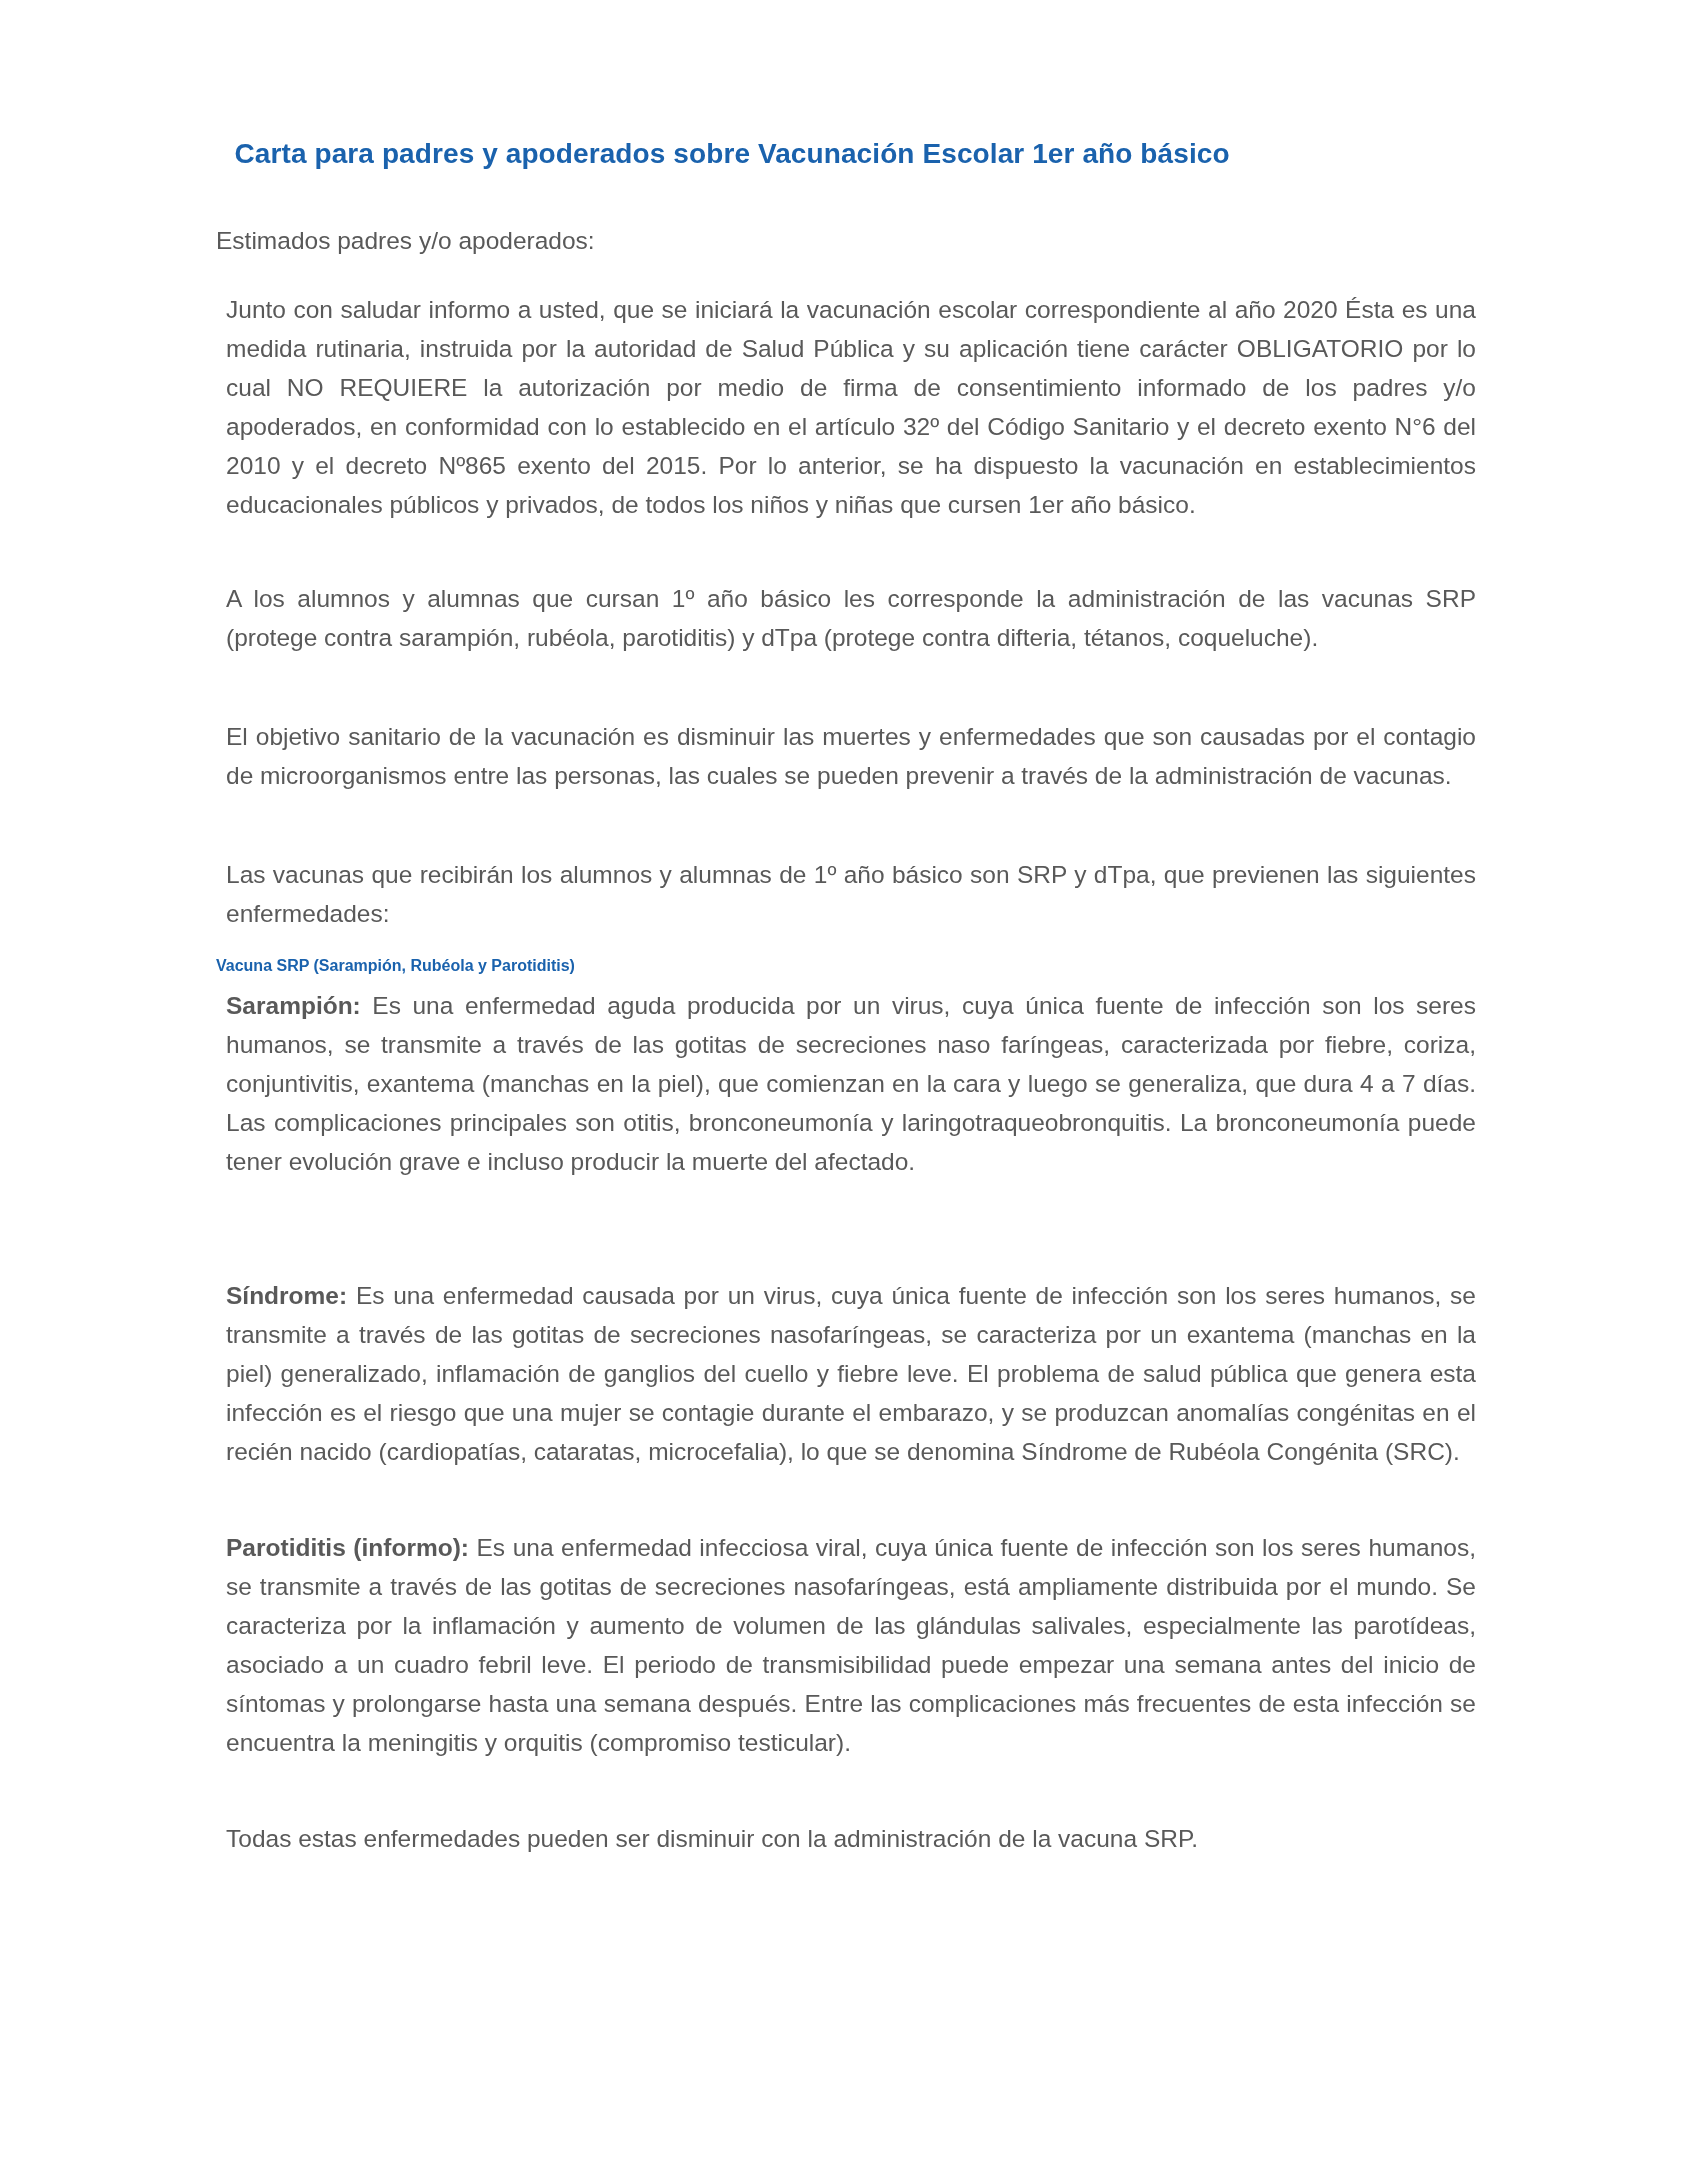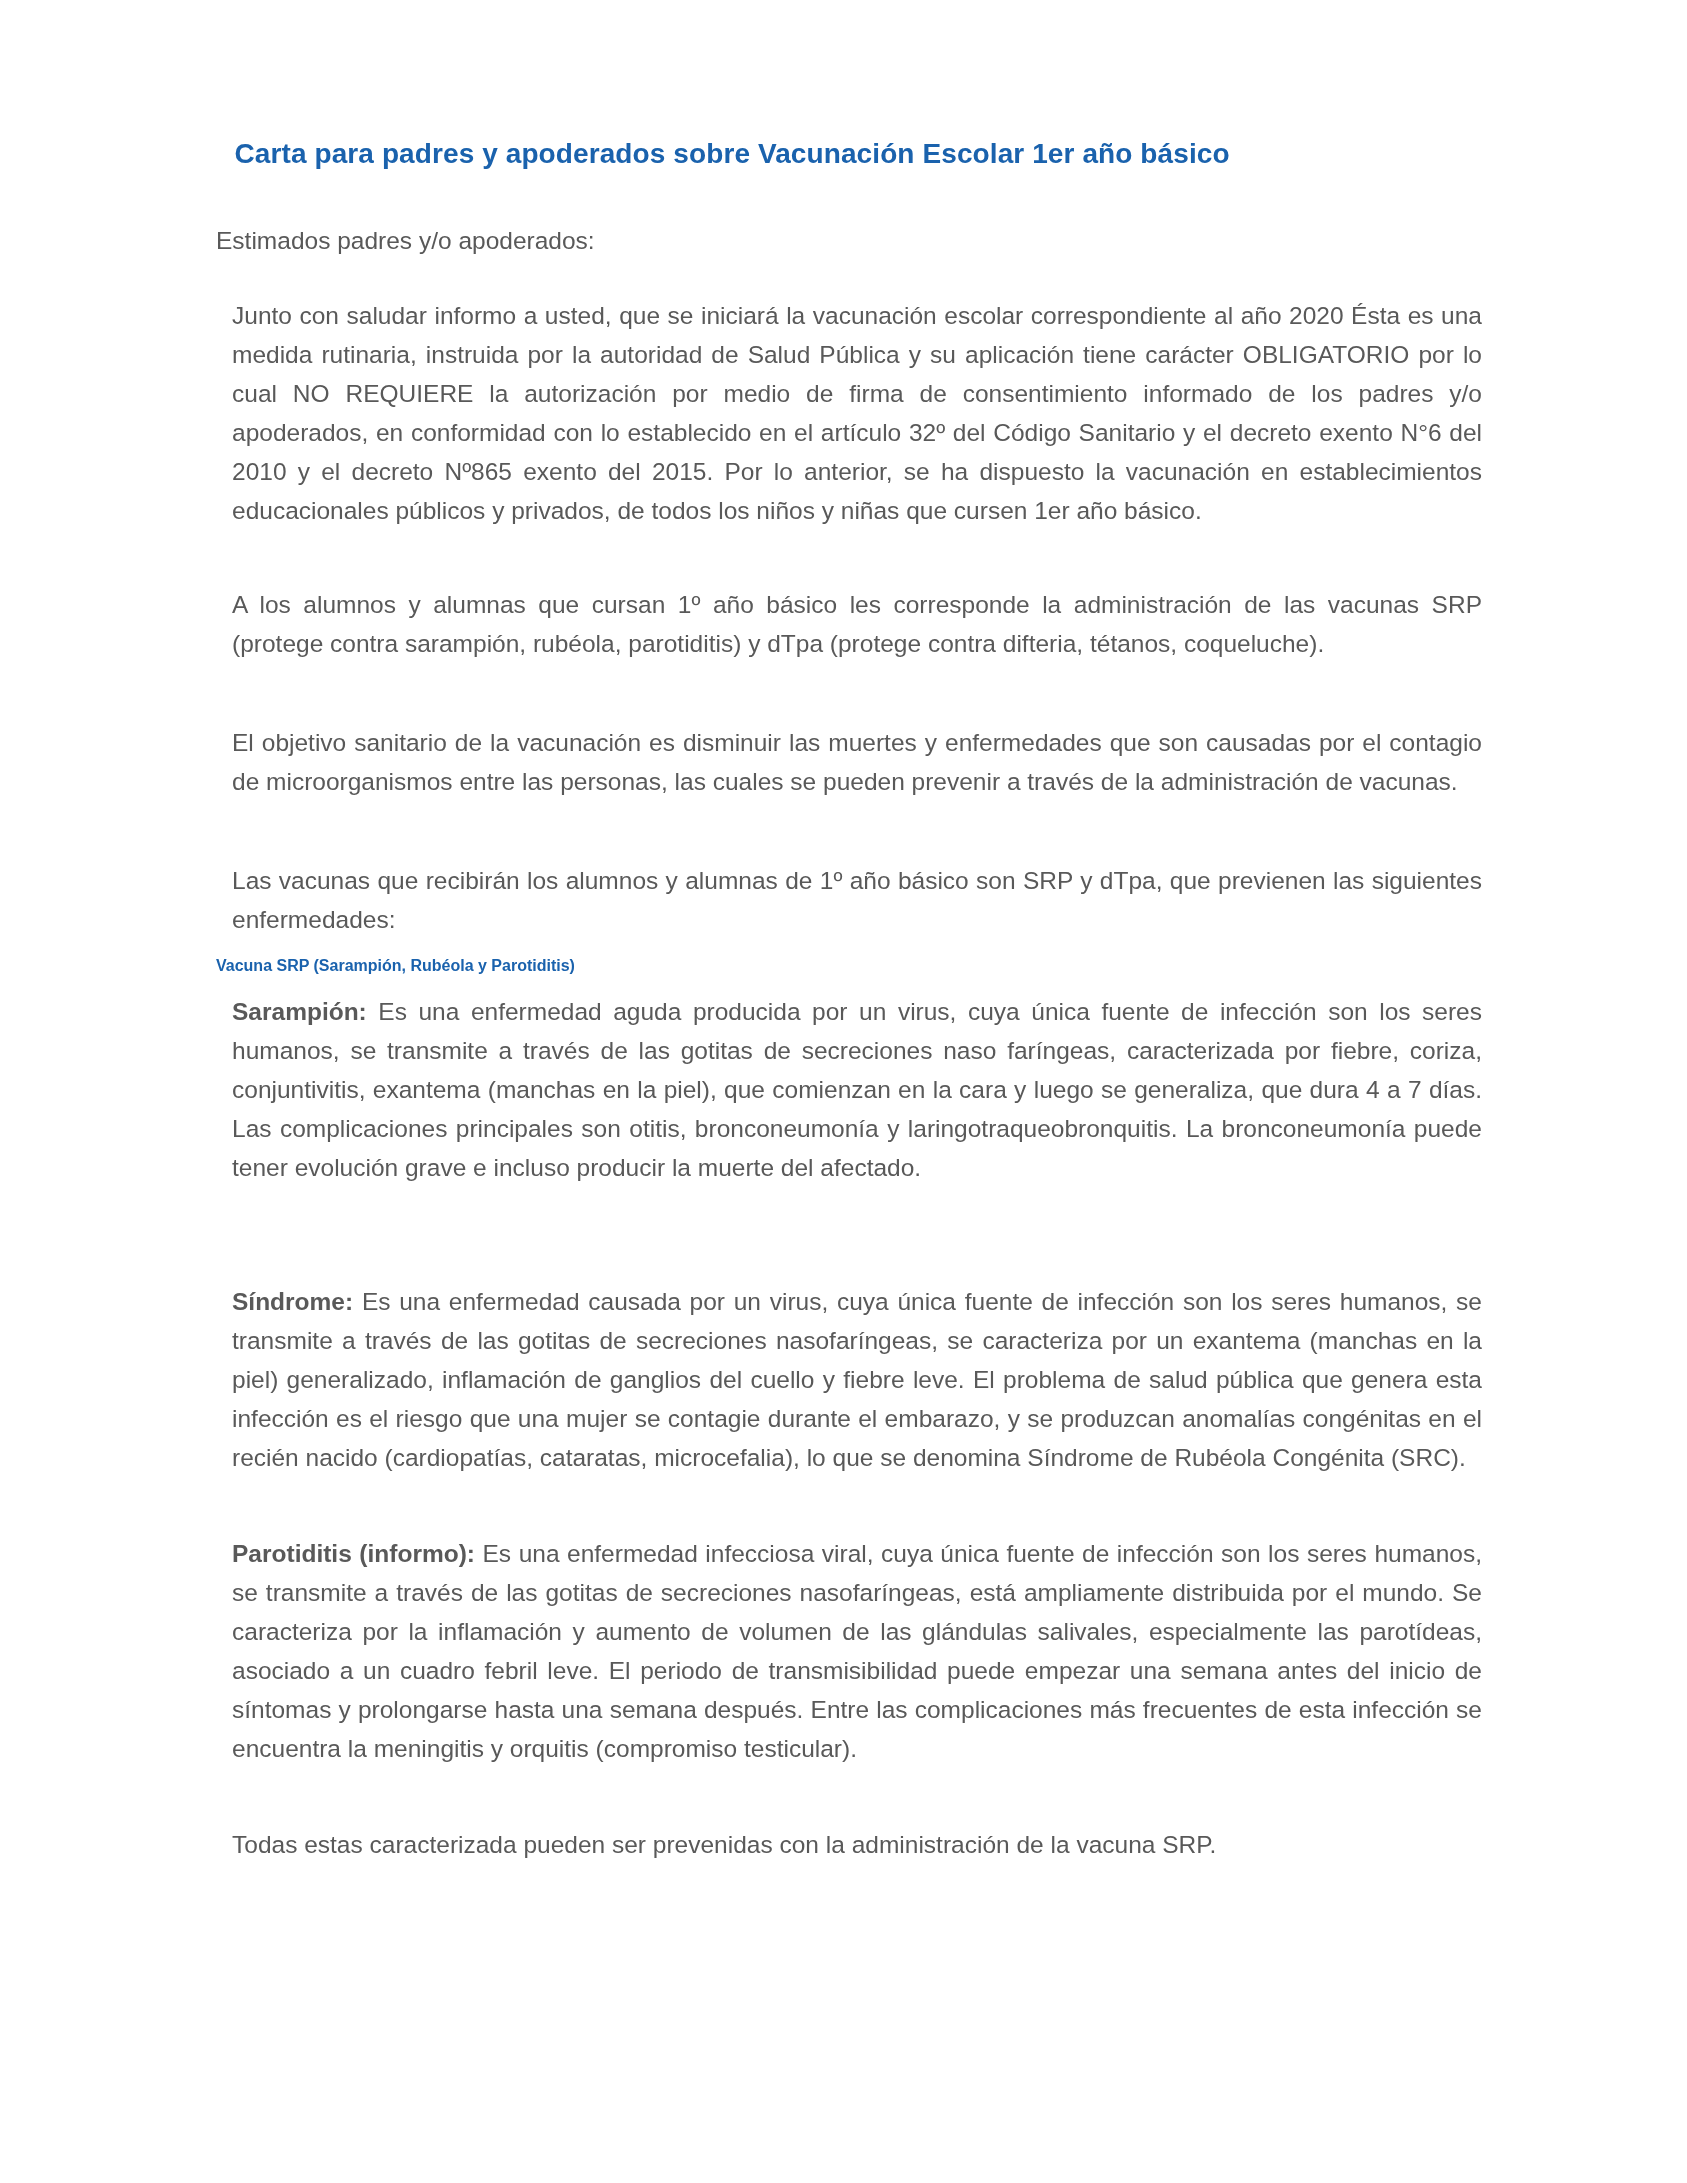--- a/index.html
+++ b/index.html
@@ -44,7 +44,7 @@
       position: absolute;
       left: 0;
       width: 1250px;
-      margin: 16px;
+      margin: 10px;
       font-size: 24.5px;
       line-height: 39px;
       text-align: justify;

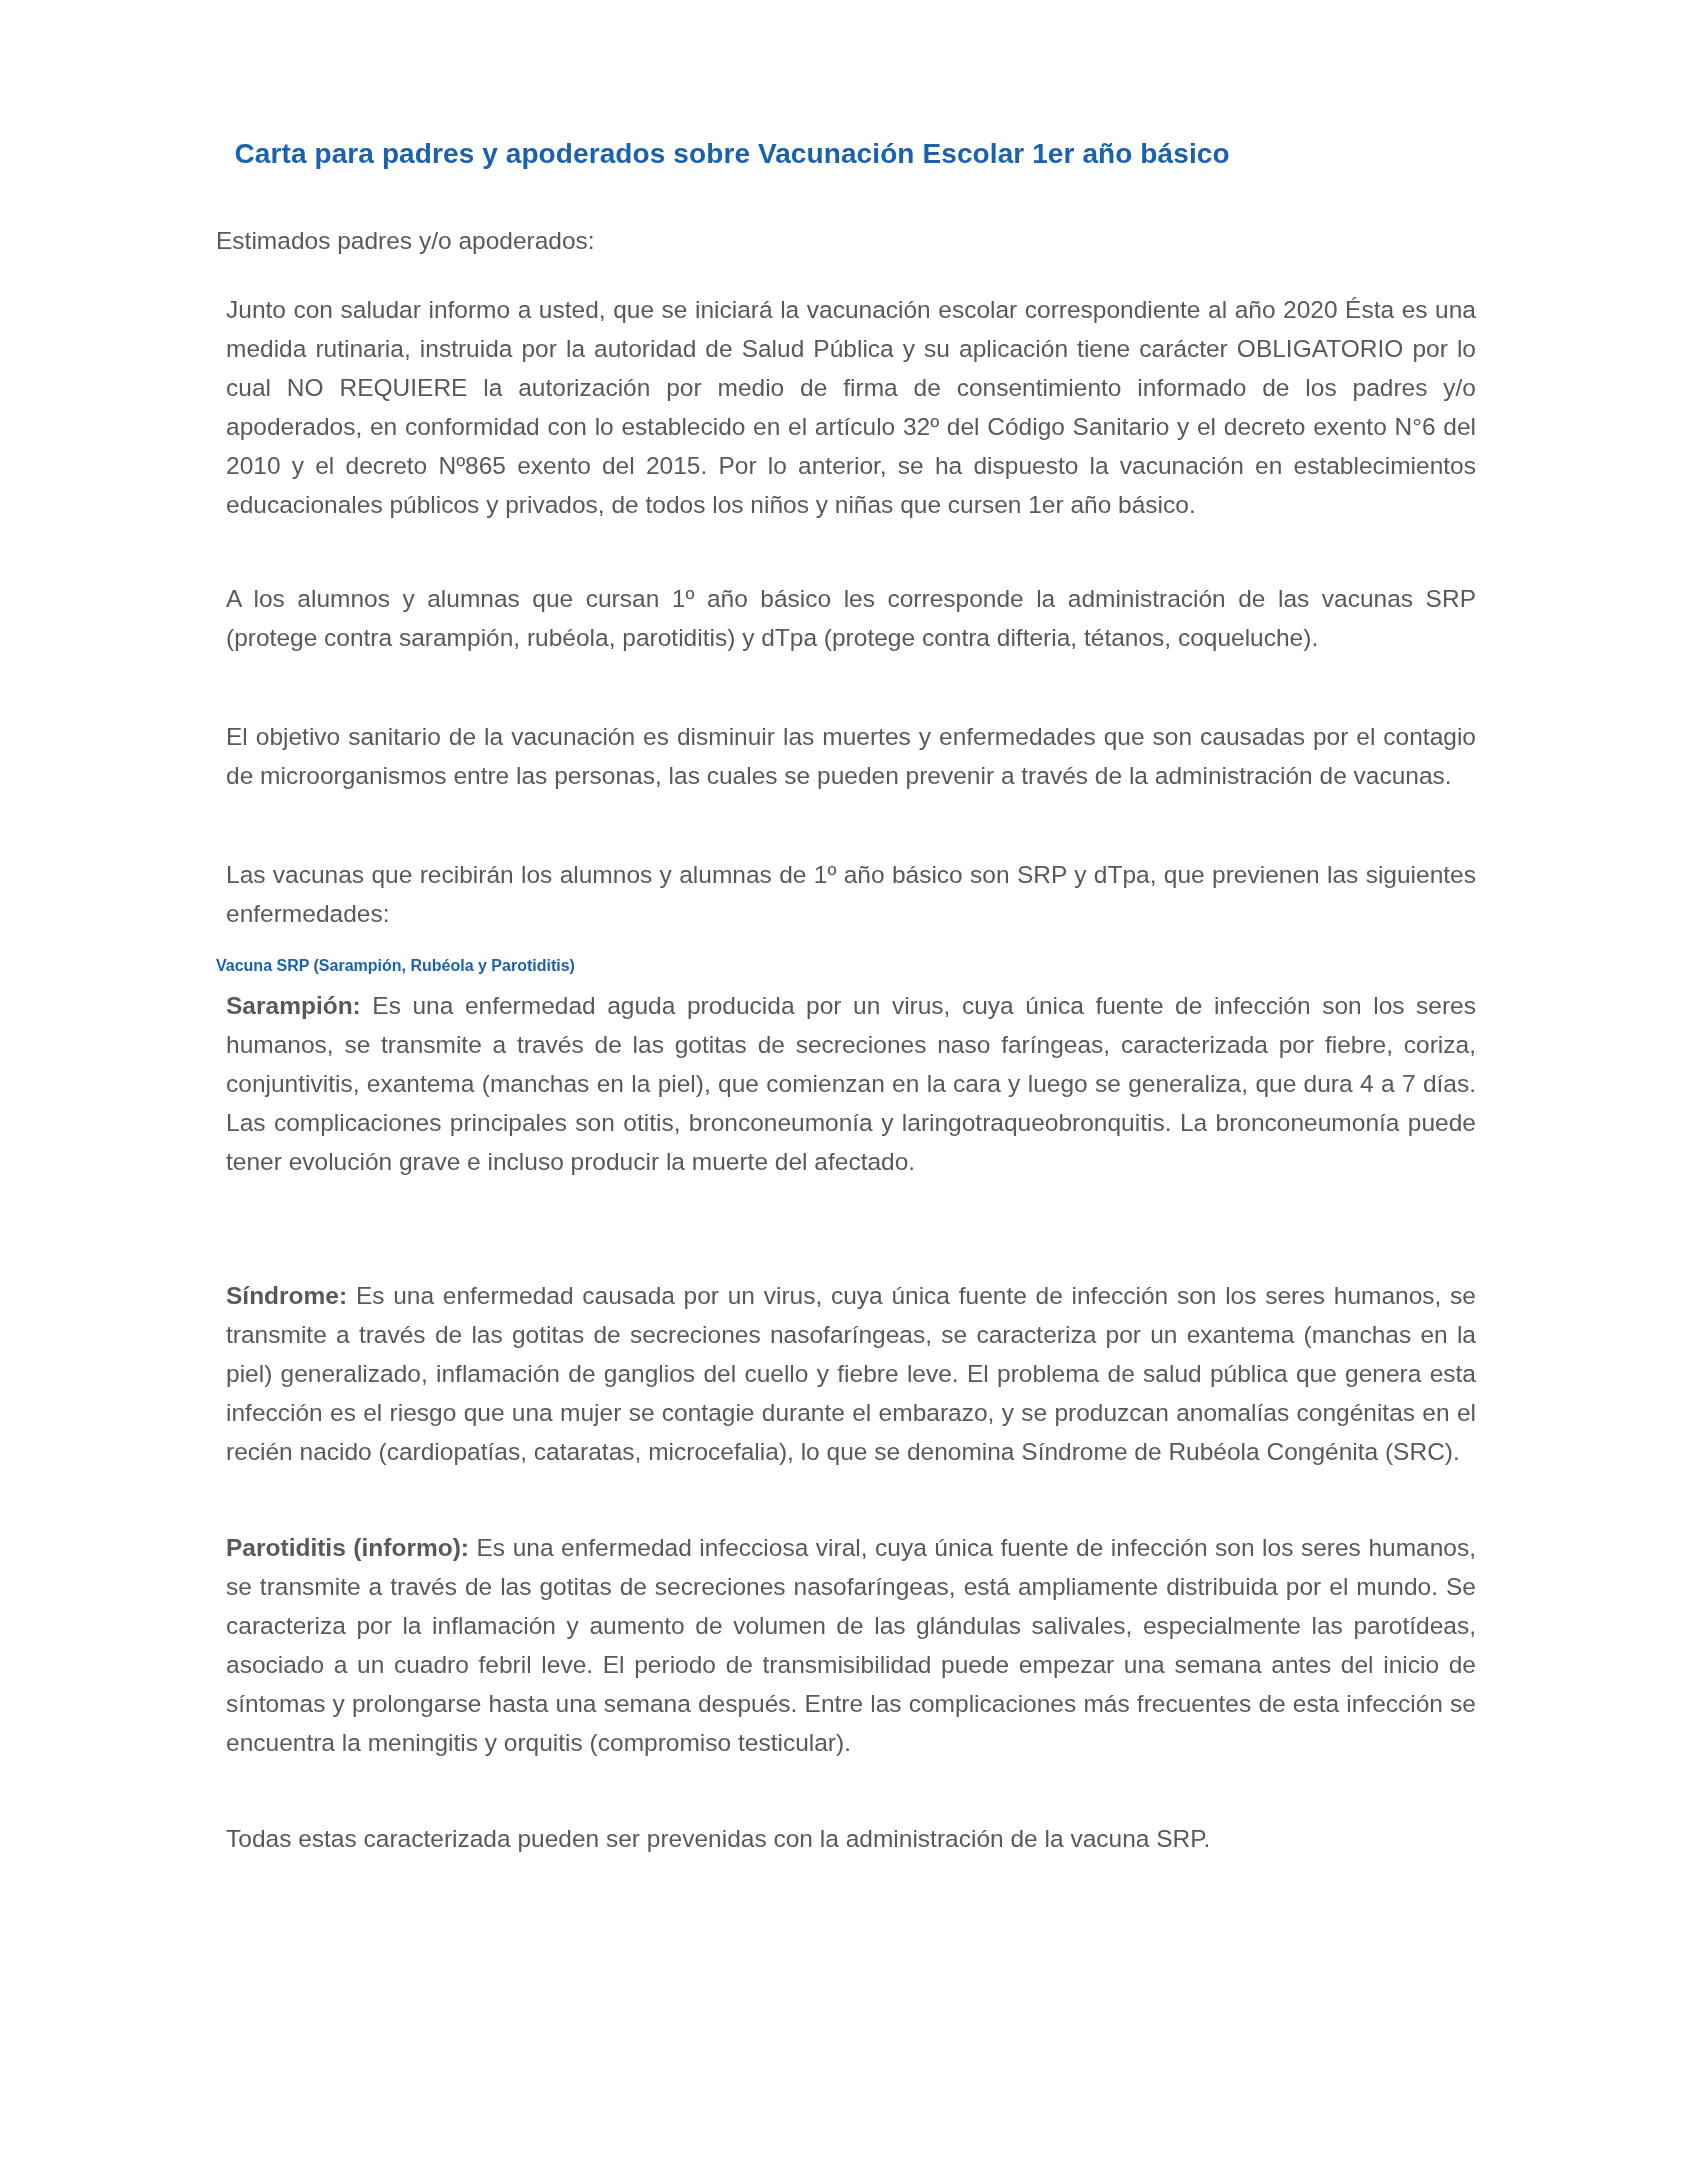--- a/index.html
+++ b/index.html
@@ -107,7 +107,7 @@
     <span>Es una enfermedad infecciosa viral, cuya única fuente de infección son los seres humanos, se transmite a través de las gotitas de secreciones nasofaríngeas, está ampliamente distribuida por el mundo. Se caracteriza por la inflamación y aumento de volumen de las glándulas salivales, especialmente las parotídeas, asociado a un cuadro febril leve. El periodo de transmisibilidad puede empezar una semana antes del inicio de síntomas y prolongarse hasta una semana después. Entre las complicaciones más frecuentes de esta infección se encuentra la meningitis y orquitis (compromiso testicular).</span>
   </p>
 
-  <p class="para" id="closing">Todas estas caracterizada pueden ser prevenidas con la administración de la vacuna SRP.</p>
+  <p class="para" id="closing">Todas estas enfermedades pueden ser disminuir con la administración de la vacuna SRP.</p>
 
 </div>
 

